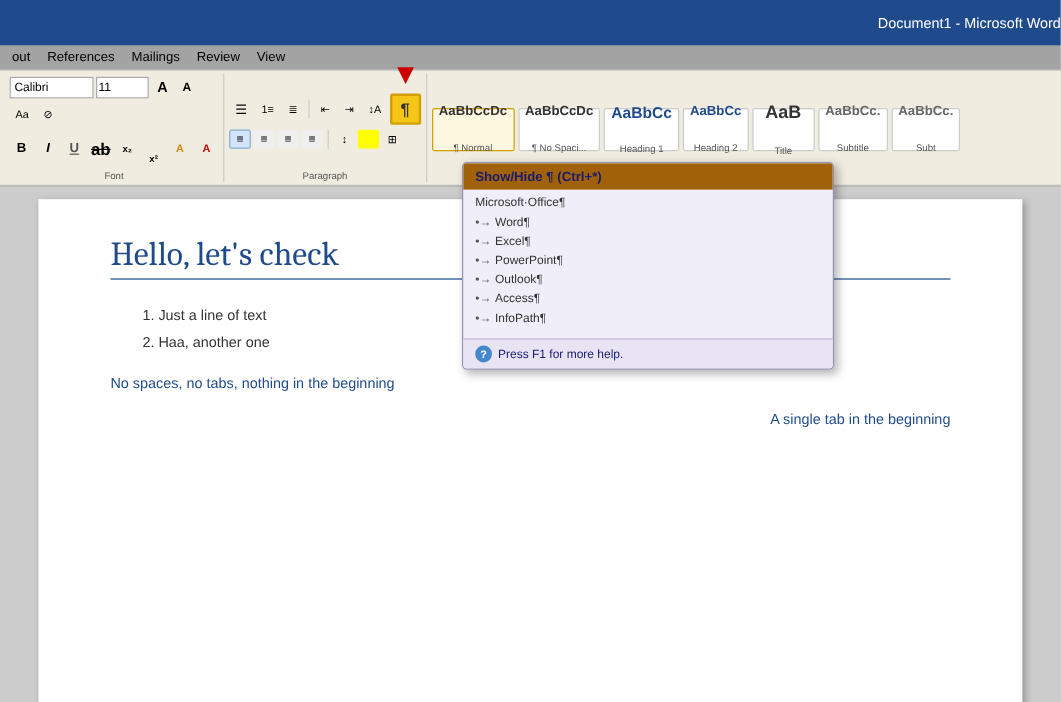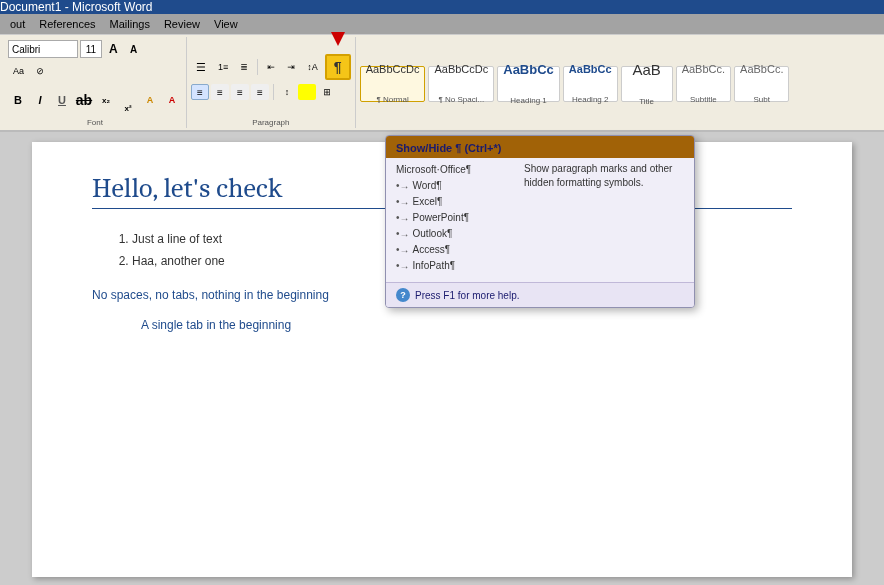--- a/index.html
+++ b/index.html
@@ -16,8 +16,8 @@
     .title-bar {
       background: #1f4b8c;
       color: white;
-      text-align: left;
-      padding: 0 0;
+      text-align: right;
+      padding: 12px 0;
       font-size: 12px;
       font-weight: normal;
     }

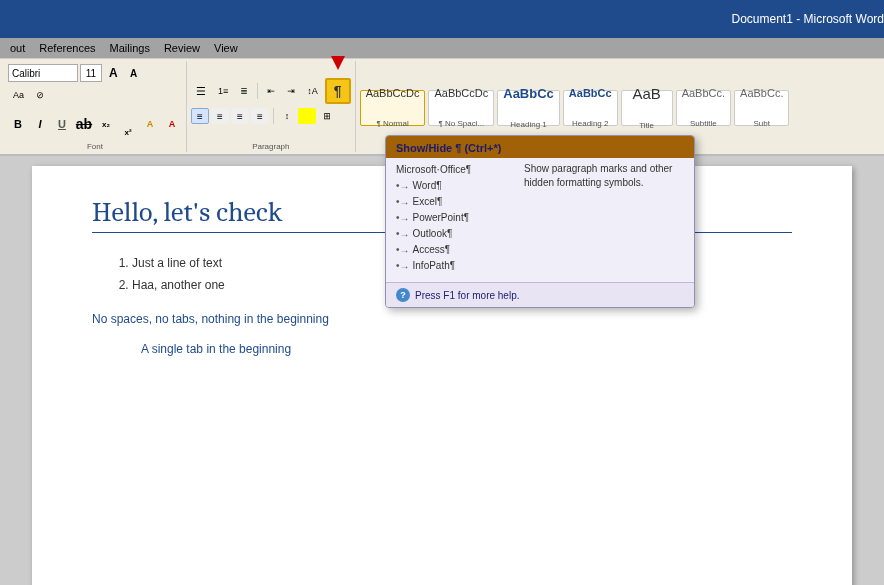--- a/index.html
+++ b/index.html
@@ -79,11 +79,10 @@
 
     
     .font-size-box {
-      width: 22px;
+      width: 44px;
       height: 18px;
       border: 1px solid #aaa;
       font-size: 10px;
-      text-align: center;
       background: white;
       padding: 1px;
     }

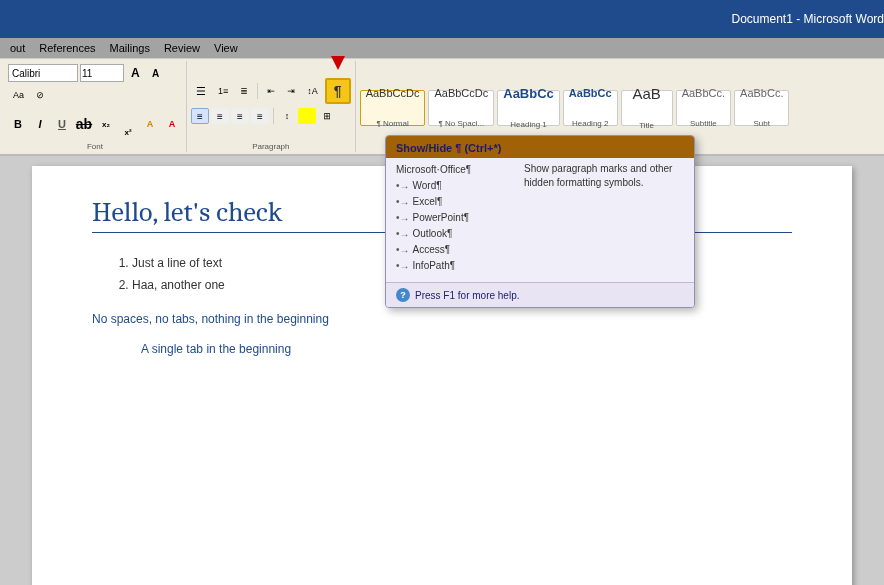--- a/index.html
+++ b/index.html
@@ -111,6 +111,7 @@
       font-size: 11px;
       color: #333;
       line-height: 1.2;
+      font-weight: bold;
     }
     .style-sample.heading1 { color: #1f4b8c; font-size: 13px; font-weight: bold; }
     .style-sample.heading2 { color: #1f4b8c; font-size: 11px; font-weight: bold; }

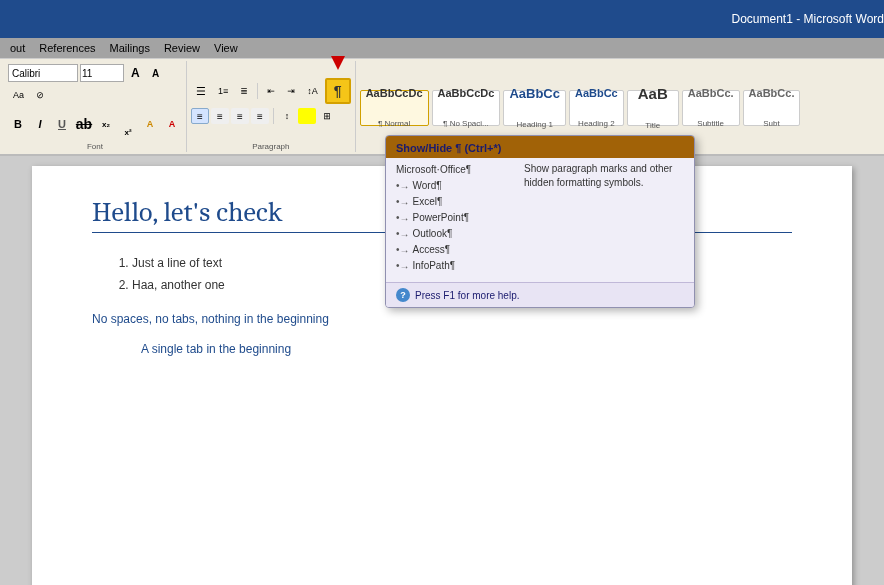--- a/index.html
+++ b/index.html
@@ -484,7 +484,6 @@
           <span>InfoPath¶</span>
         </div>
       </div>
-      <div class="tooltip-desc">Show paragraph marks and other hidden formatting symbols.</div>
     </div>
     <div class="tooltip-help">
       <div class="help-circle">?</div>

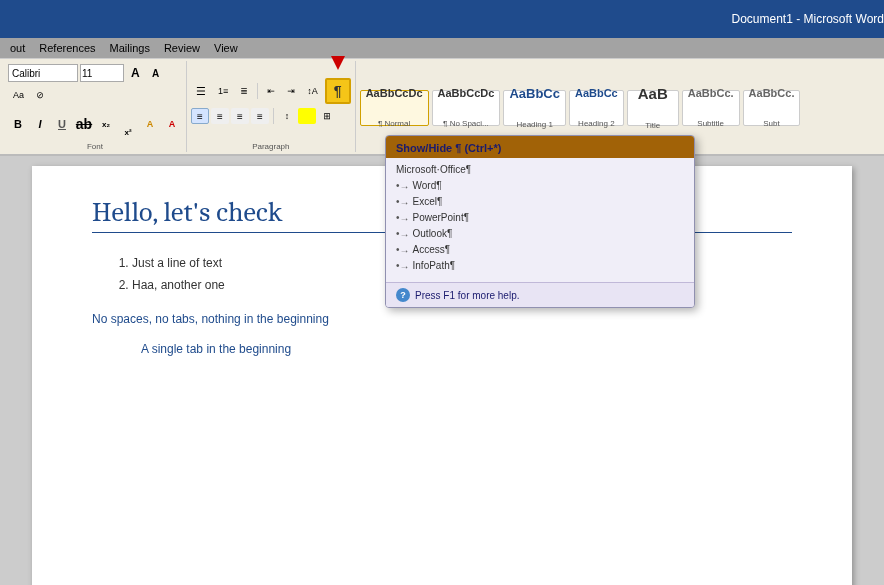--- a/index.html
+++ b/index.html
@@ -244,7 +244,7 @@
     }
 
     .doc-paragraph.no-indent { margin-left: 0; }
-    .doc-paragraph.tab-indent { margin-left: 49px; }
+    .doc-paragraph.tab-indent { margin-left: 49px; text-align: right; }
     .doc-paragraph.space-indent { margin-left: 30px; }
 
     .font-name-box {

